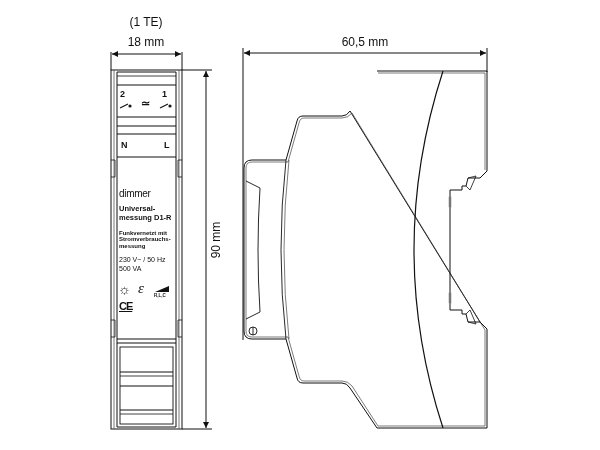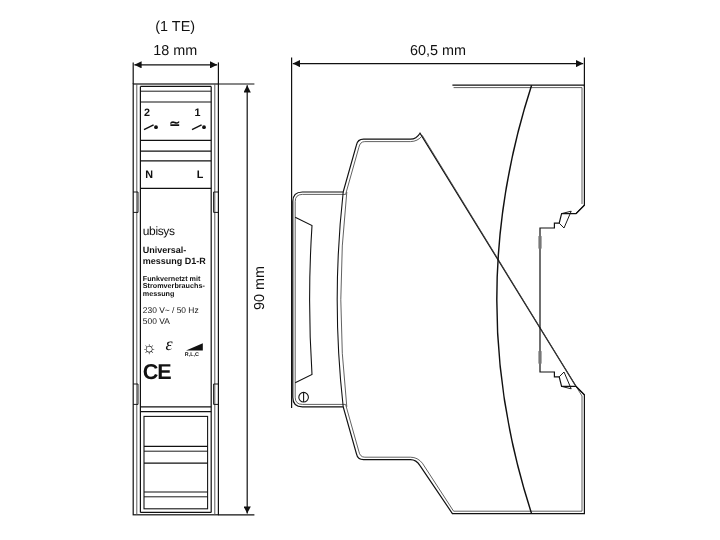--- a/index.html
+++ b/index.html
@@ -127,7 +127,7 @@
 <span class="label term" style="left:121px; top:140px;">N</span>
 <span class="label term" style="left:164px; top:140px;">L</span>
 
-<span class="label brand" style="left:119px; top:188px;">ubisys</span>
+<span class="label brand" style="left:119px; top:188px;">dimmer</span>
 <span class="label t7" style="left:119px; top:205px;">Universal-</span>
 <span class="label t7" style="left:119px; top:214px;">messung D1-R</span>
 <span class="label t6" style="left:119px; top:230px;">Funkvernetzt mit</span>

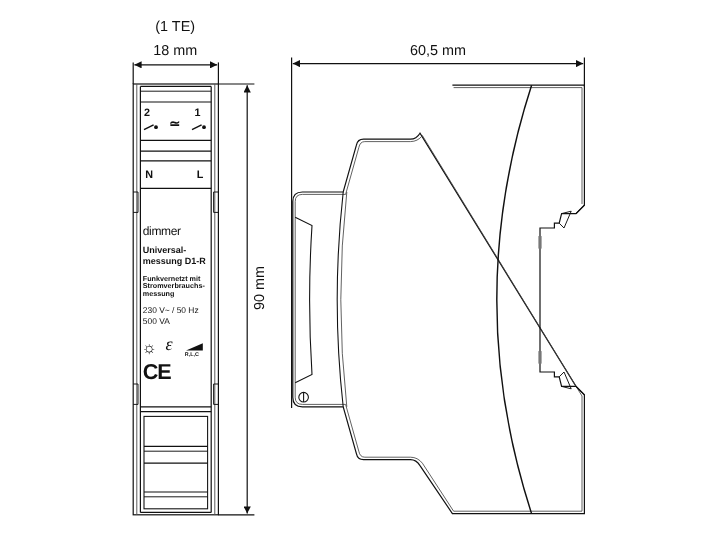--- a/index.html
+++ b/index.html
@@ -139,6 +139,6 @@
 <span class="label" style="left:118px; top:281px; font-size:14px;">☼</span>
 <span class="label" style="left:138px; top:280px; font-size:15px; font-style:italic; font-family:'Liberation Serif', serif;">ε</span>
 <span class="label" style="left:154px; top:293px; font-size:4.5px; font-weight:bold;">R,L,C</span>
-<span class="label" style="left:119px; top:300px; font-size:18px; font-weight:bold; letter-spacing:-1px;">CE</span>
+<span class="label" style="left:119px; top:300px; font-size:11px; font-weight:bold; letter-spacing:-1px;text-decoration:underline;">CE</span>
 
 </body></html>

